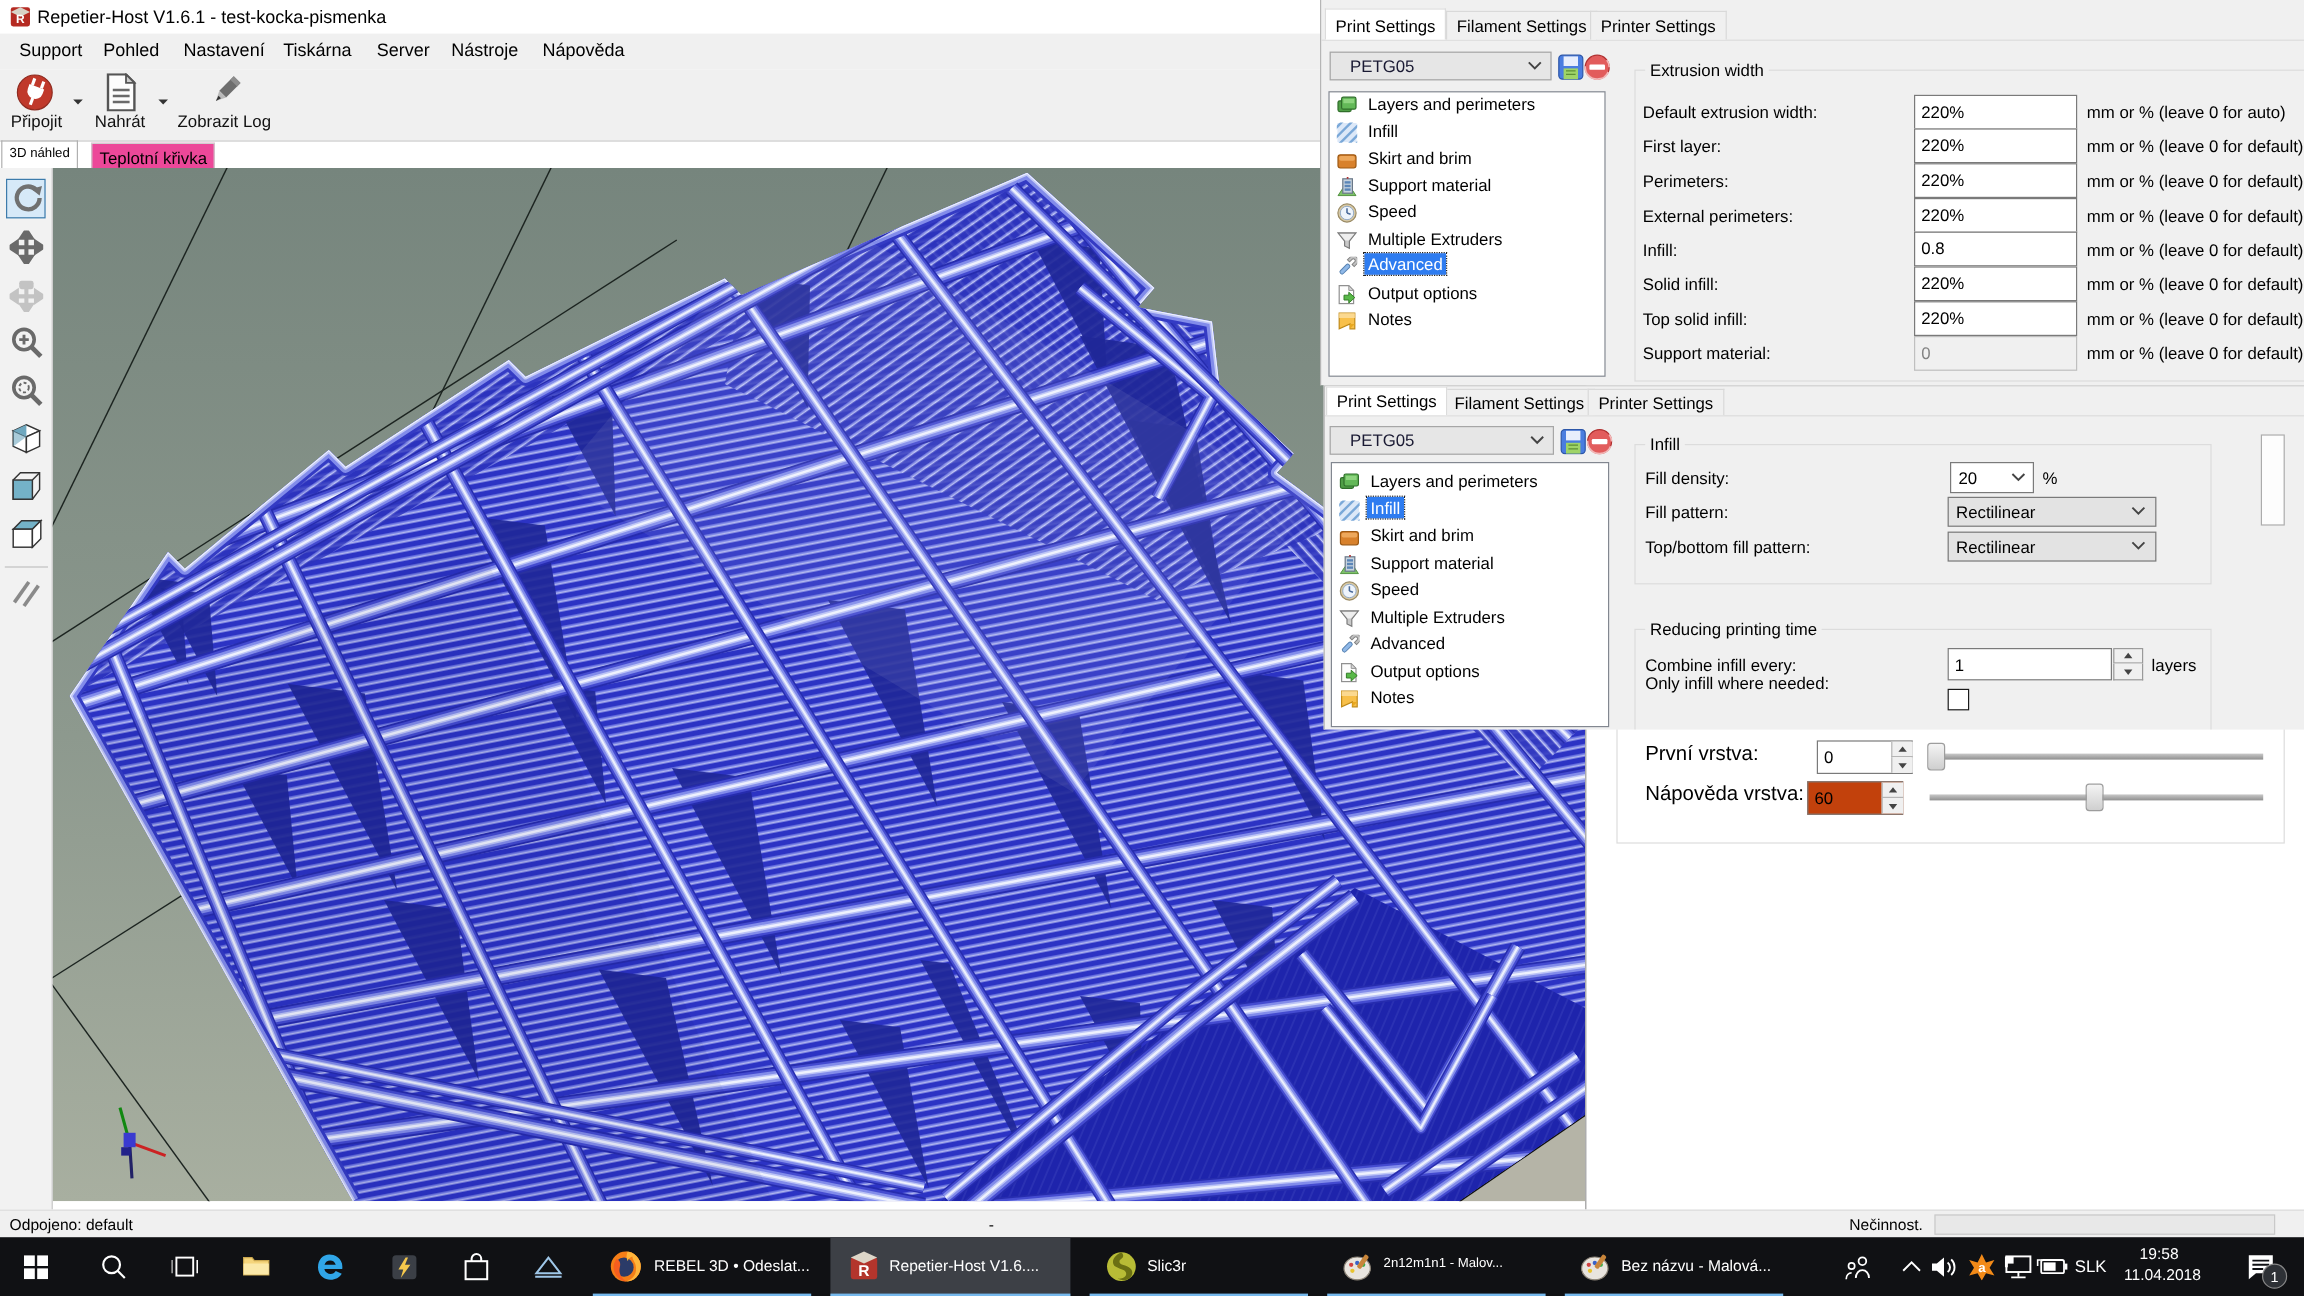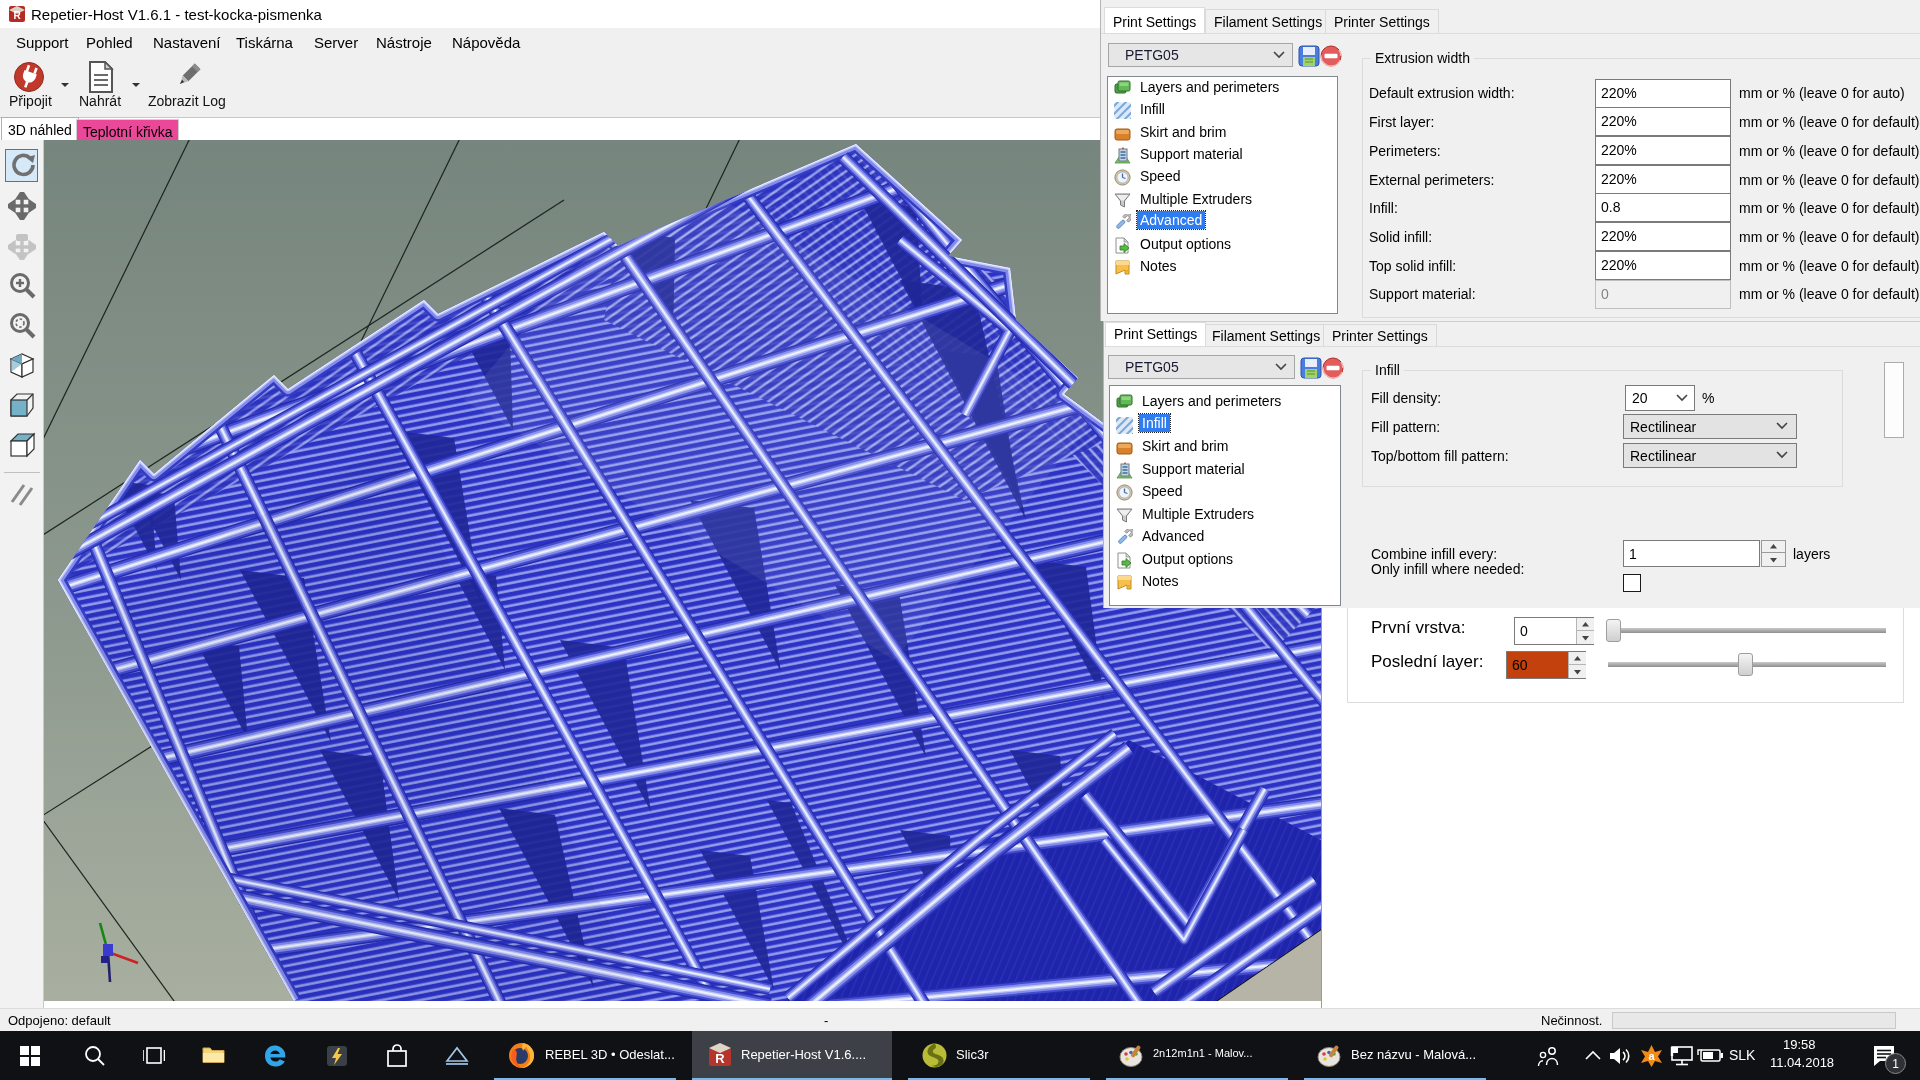--- a/index.html
+++ b/index.html
@@ -11,7 +11,7 @@
 #toolbar { left:0; top:58px; width:1100px; height:59px; background:#f0f0f0; }
 #toolbar .lbl { position:absolute; top:35px; font-size:14px; color:#111; }
 #viewtabs { left:0; top:117px; width:1100px; height:23px; background:#ffffff; border-top:1px solid #c8c8c8;}
-.vtab { position:absolute; top:0px; height:23px; font-size:14px; padding:4px 6px 0 6px; white-space:nowrap; }
+.vtab { position:absolute; top:0px; height:23px; font-size:11px; padding:4px 6px 0 6px; white-space:nowrap; }
 #lefttools { left:0; top:140px; width:44px; height:868px; background:#f2f2f2; border-right:1px solid #c8c8c8;}
 .tbtn { position:absolute; left:5px; width:33px; height:33px; }
 #scene { left:44px; top:140px; width:1277px; height:861px; }

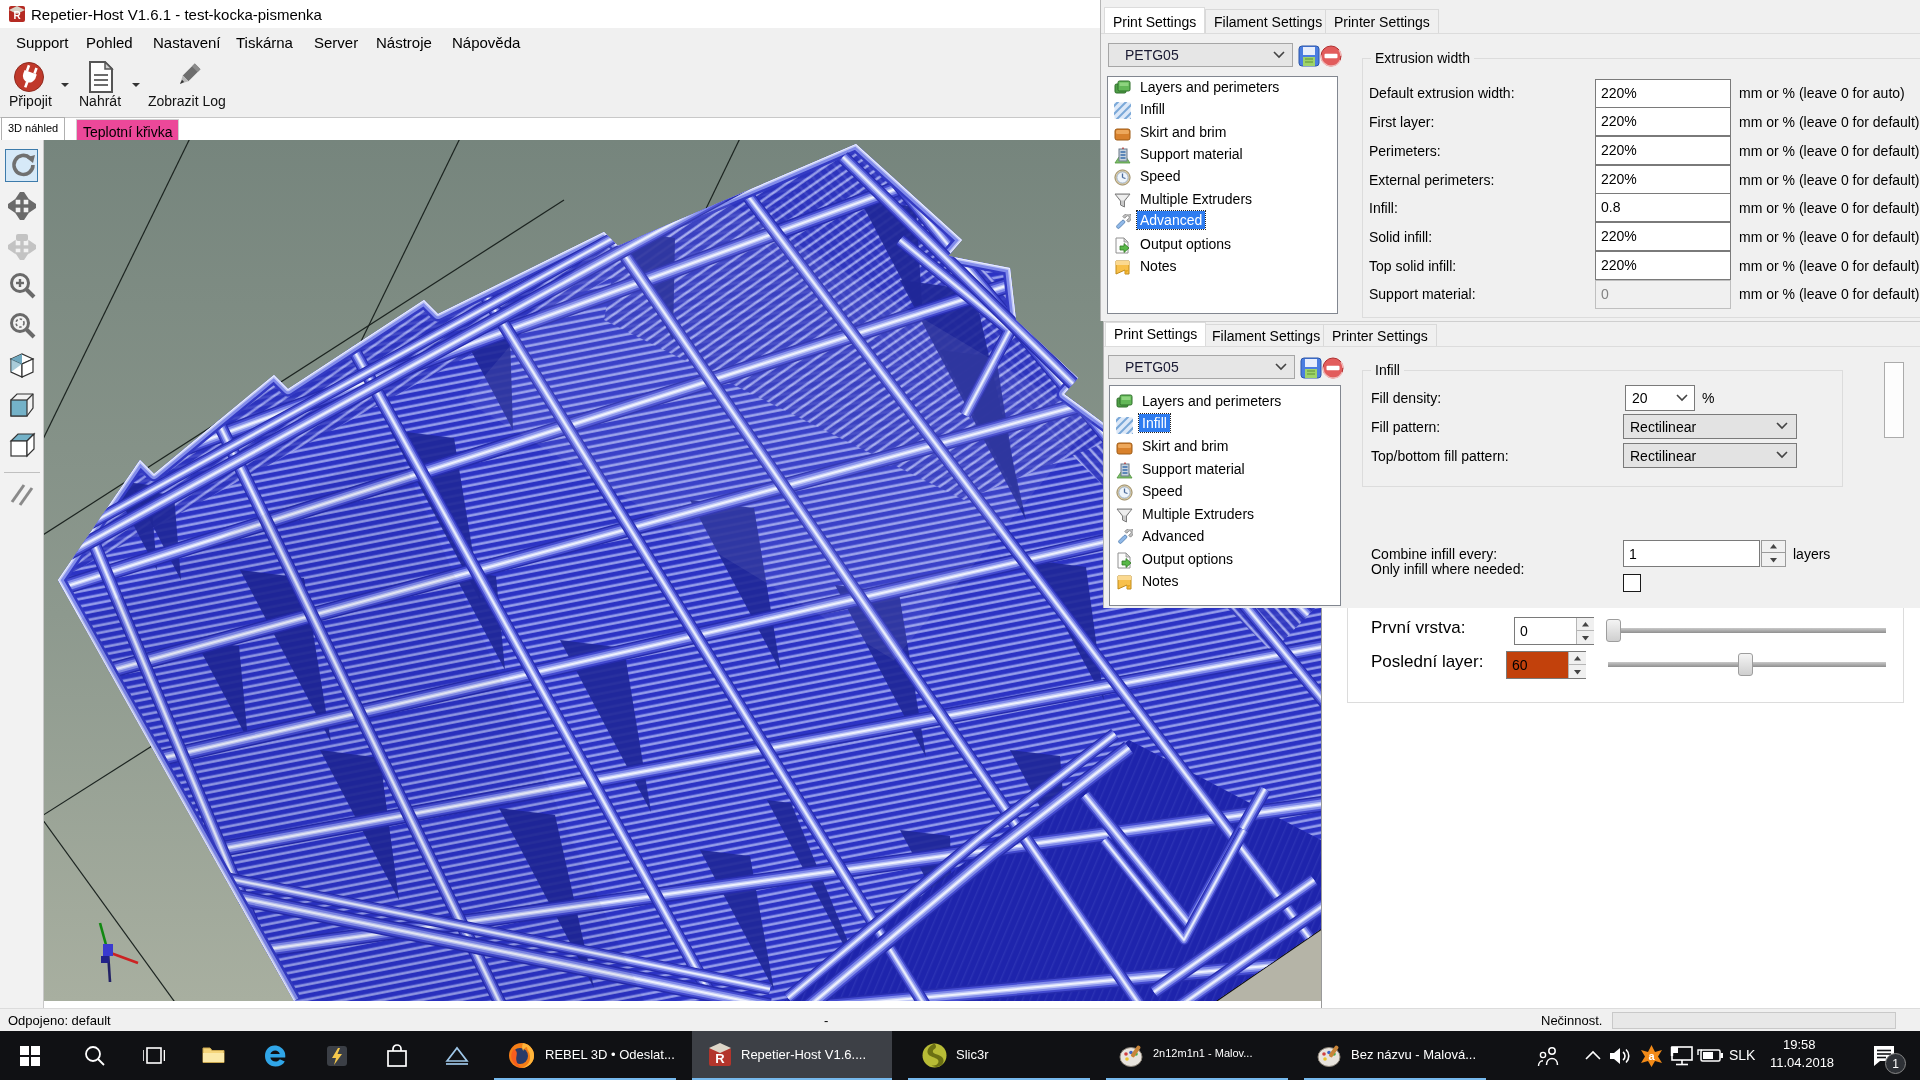--- a/index.html
+++ b/index.html
@@ -655,6 +655,9 @@
 <svg class="abs" style="left:672px;top:129px" width="12" height="8">
       <path d="M1 1 L6 6 L11 1" fill="none" stroke="#444" stroke-width="1.6"></path>
     </svg>
+<div class="gbox" style="left:258px;top:202px;width:481px;height:100px">
+  <div class="cap" style="color:#000">Reducing printing time</div>
+</div>
 <div class="flabel" style="left:267px;top:224px">Combine infill every:</div>
 <div class="fbox" style="left:519px;top:218px;width:137px;height:27px">1</div>
 <div class="abs" style="left:657px;top:218px;width:25px;height:13px;background:#f0f0f0;border:1px solid #9a9a9a"></div>

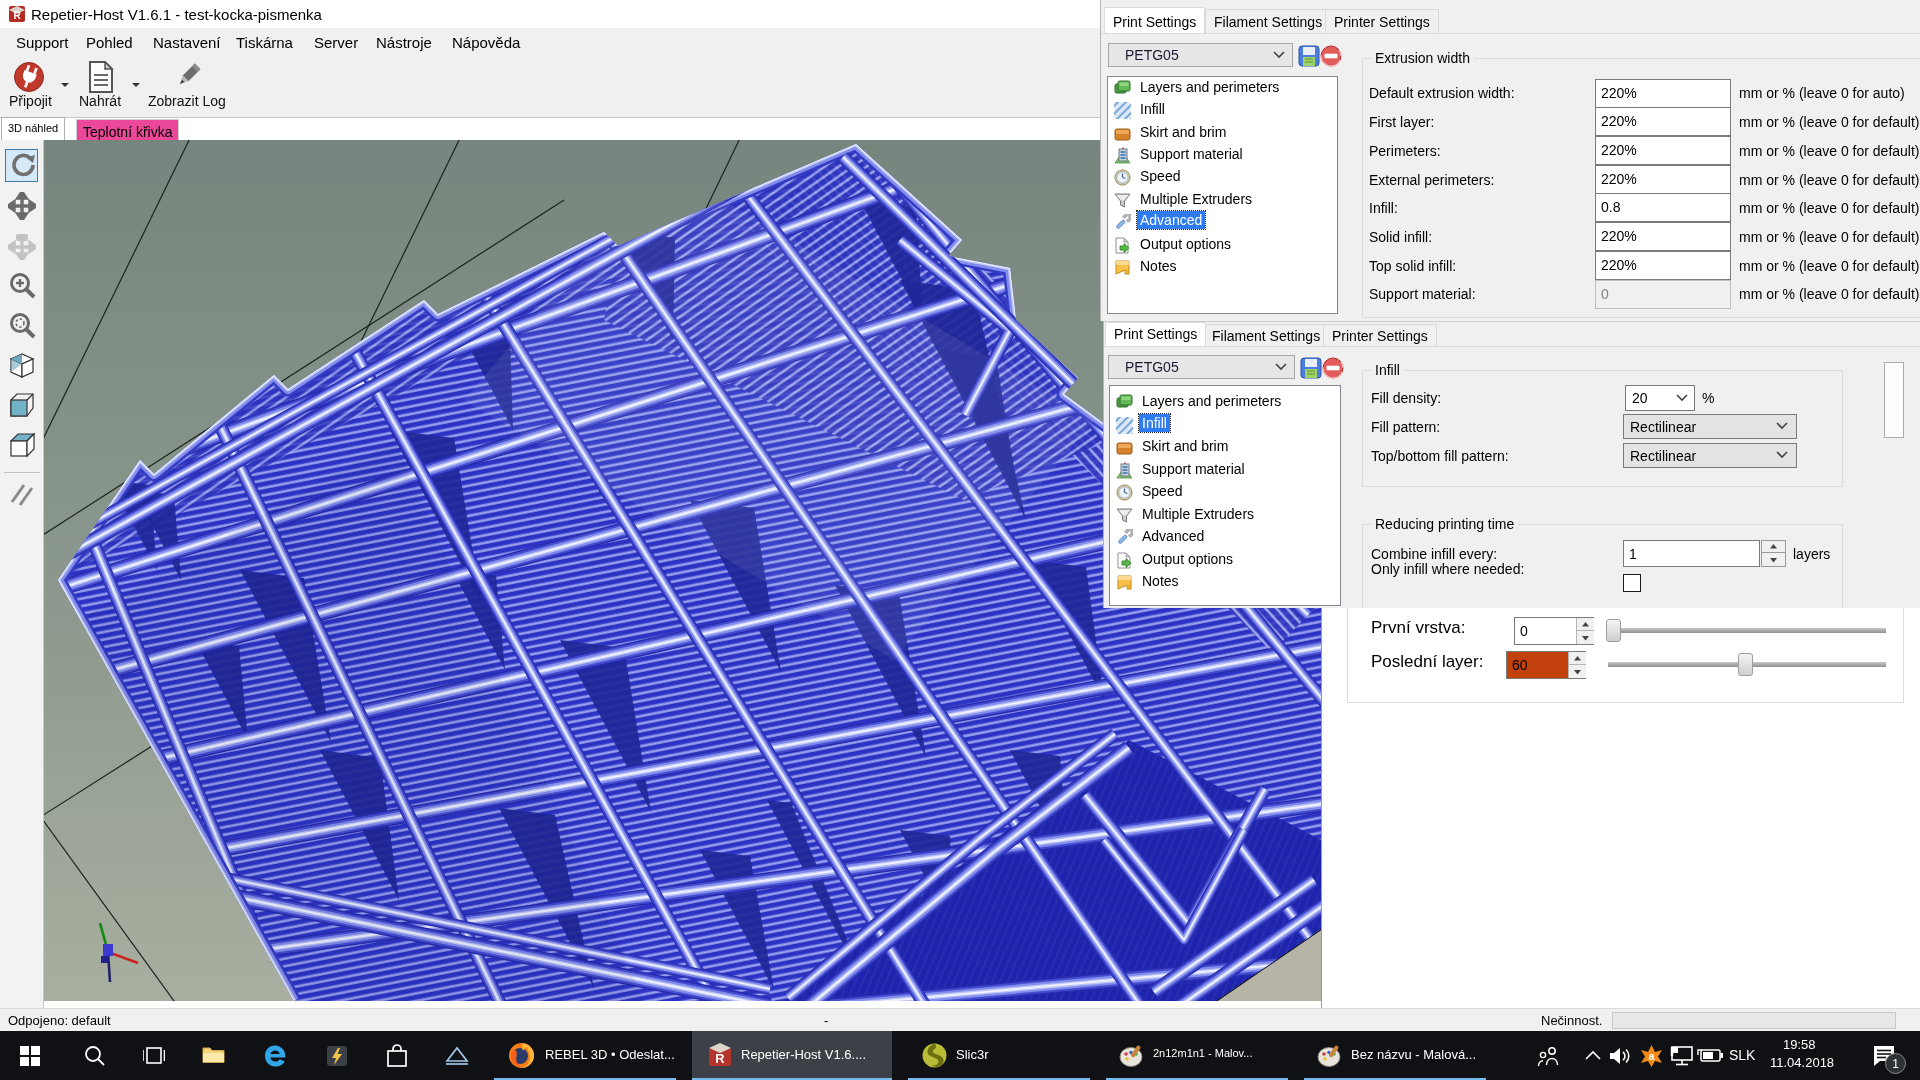--- a/index.html
+++ b/index.html
@@ -423,7 +423,7 @@
 </div>
 <div class="abs" style="left:286px;top:488px;width:278px;height:5px;background:linear-gradient(#c9c9c9,#8f8f8f)"></div>
 <div class="abs" style="left:284px;top:479px;width:15px;height:23px;background:linear-gradient(#f4f4f4,#cfcfcf);border:1px solid #9d9d9d;border-radius:3px"></div>
-<div class="abs" style="left:49px;top:512px;font-size:17px;color:#000">Poslední layer:</div>
+<div class="abs" style="left:49px;top:512px;font-size:17px;color:#000">Nápověda vrstva:</div>
 <div class="abs" style="left:184px;top:511px;width:80px;height:28px;background:#c2410c;border:1px solid #7a7a7a">
   <span class="abs" style="left:5px;top:5px;font-size:14px">60</span>
   <div class="abs" style="left:61px;top:0;width:18px;height:13px;border-left:1px solid #b5b5b5;border-bottom:1px solid #b5b5b5;background:#f0f0f0"></div>

